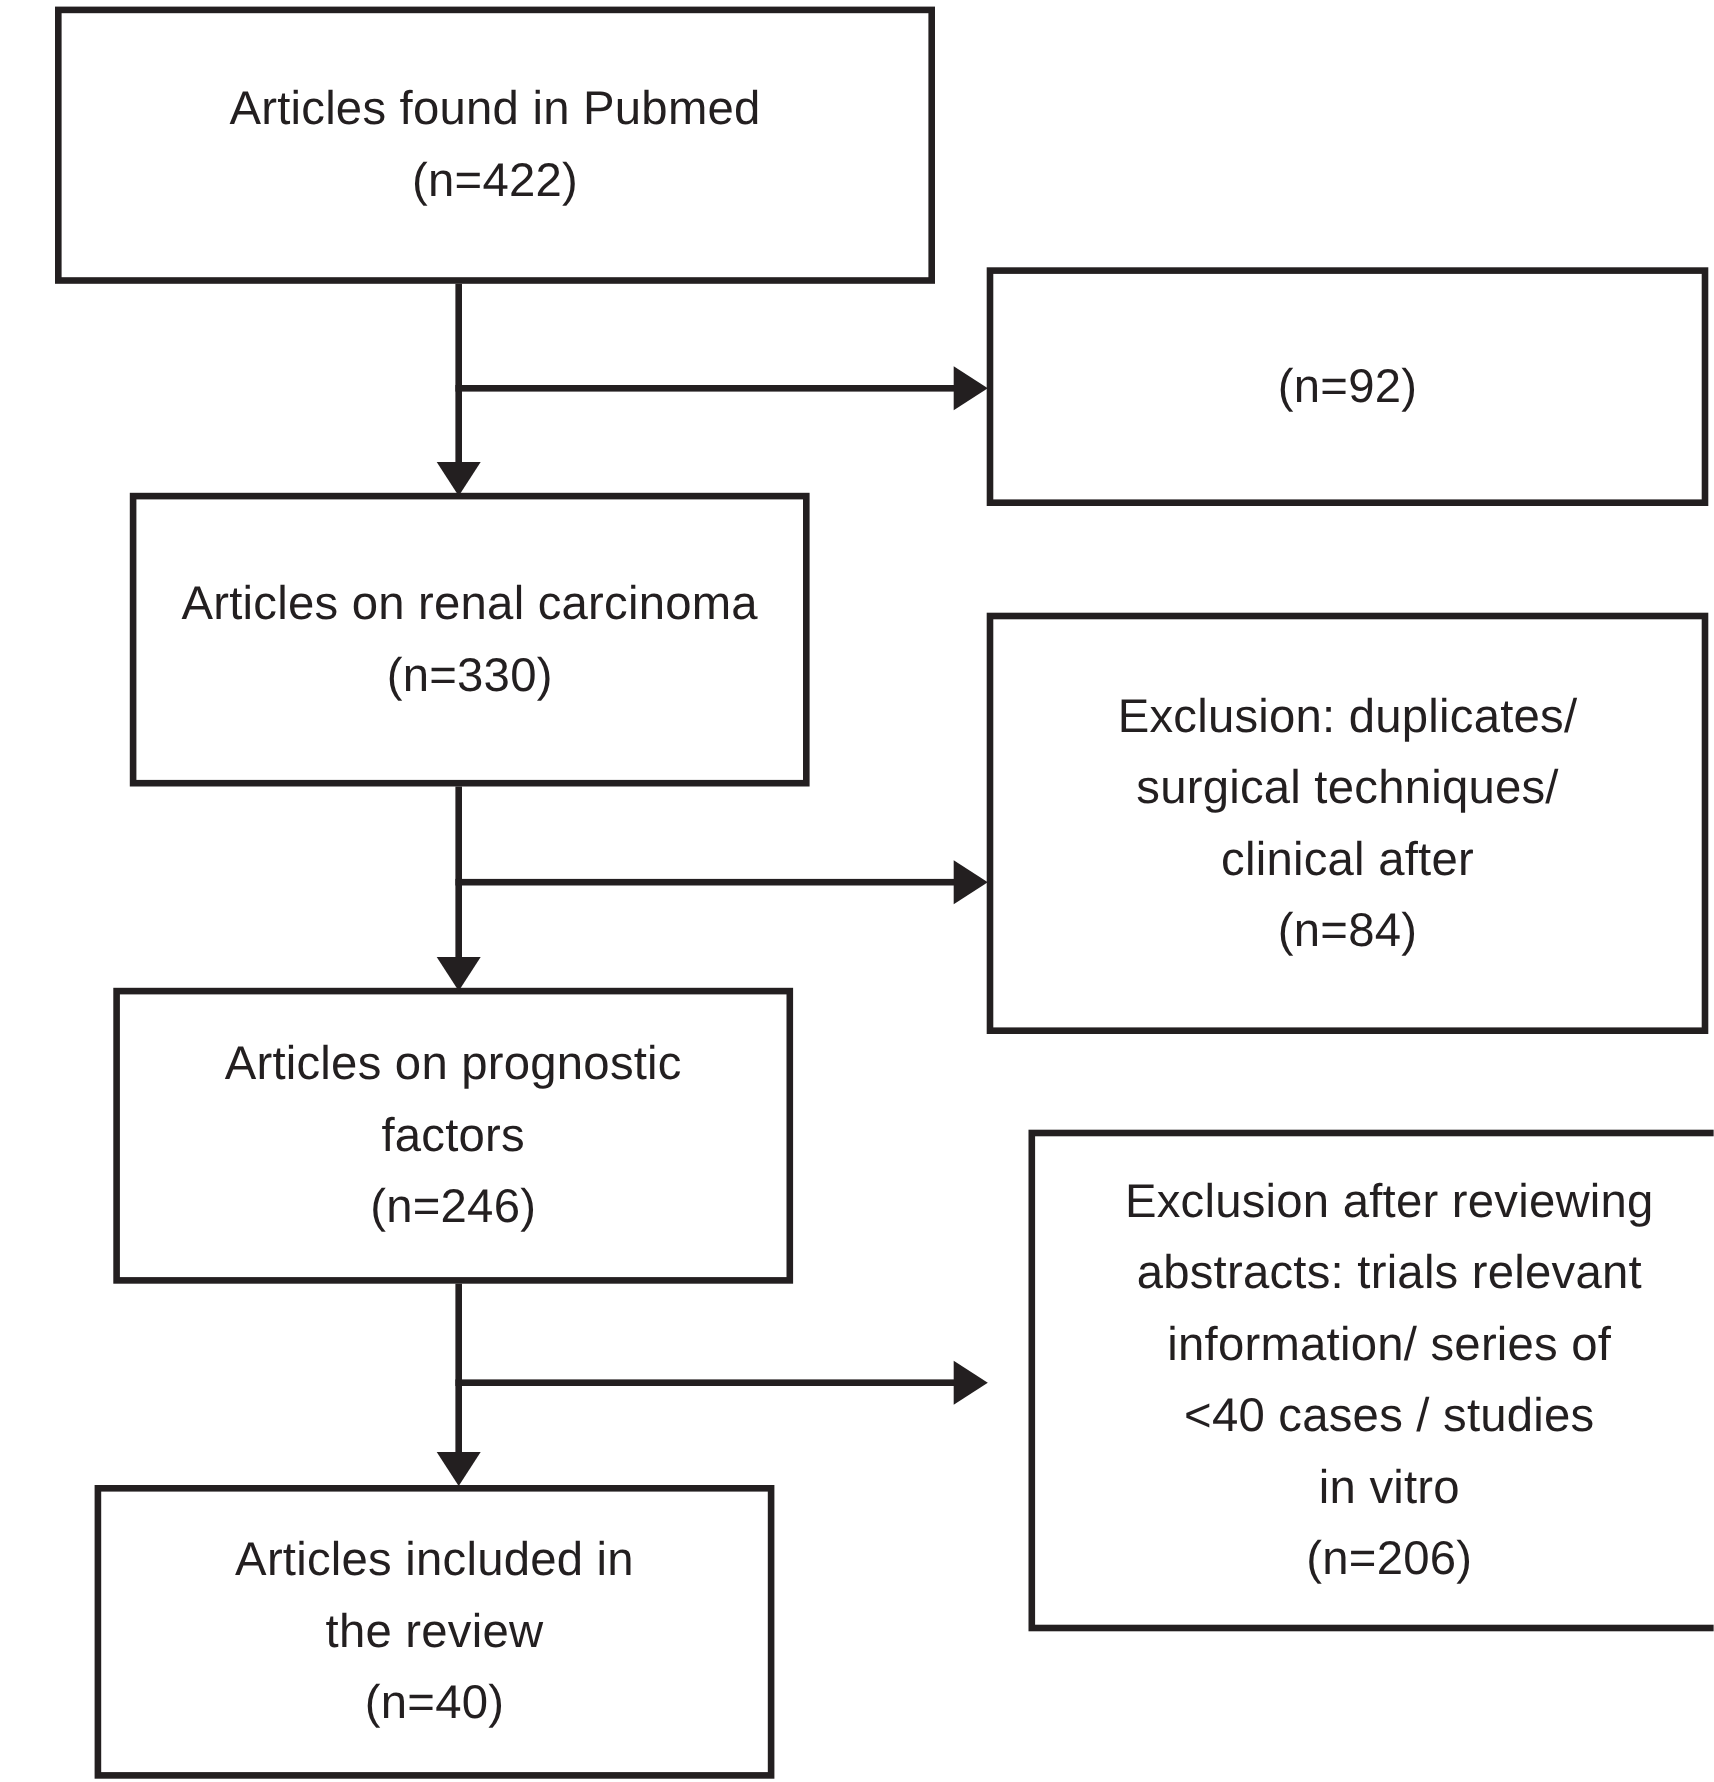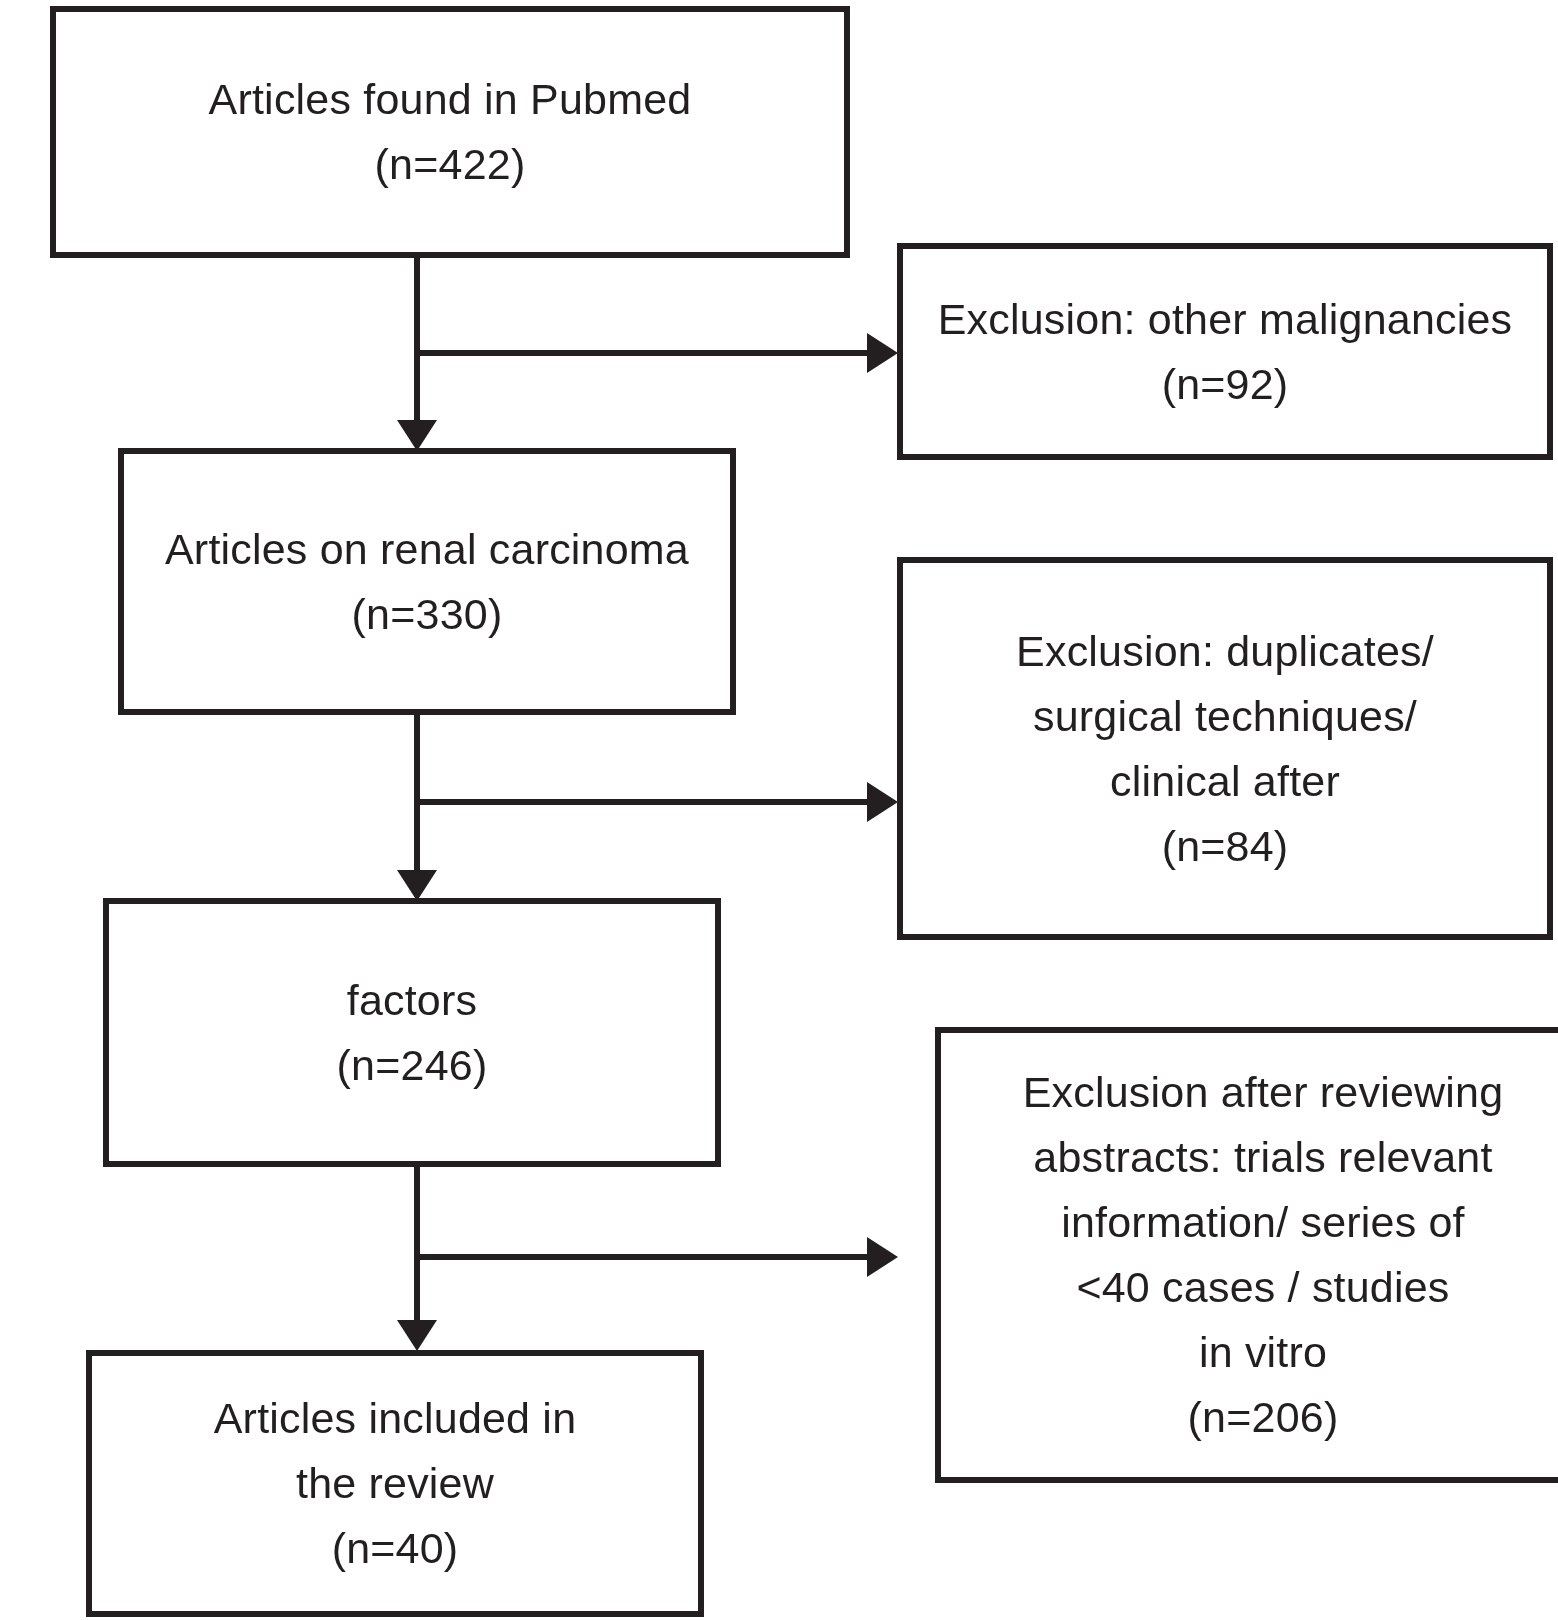--- a/index.html
+++ b/index.html
@@ -117,7 +117,6 @@
   </div>
 
   <div class="box e1">
-    <div class="tl">Exclusion: other malignancies</div>
     <div class="tl">(n=92)</div>
   </div>
 

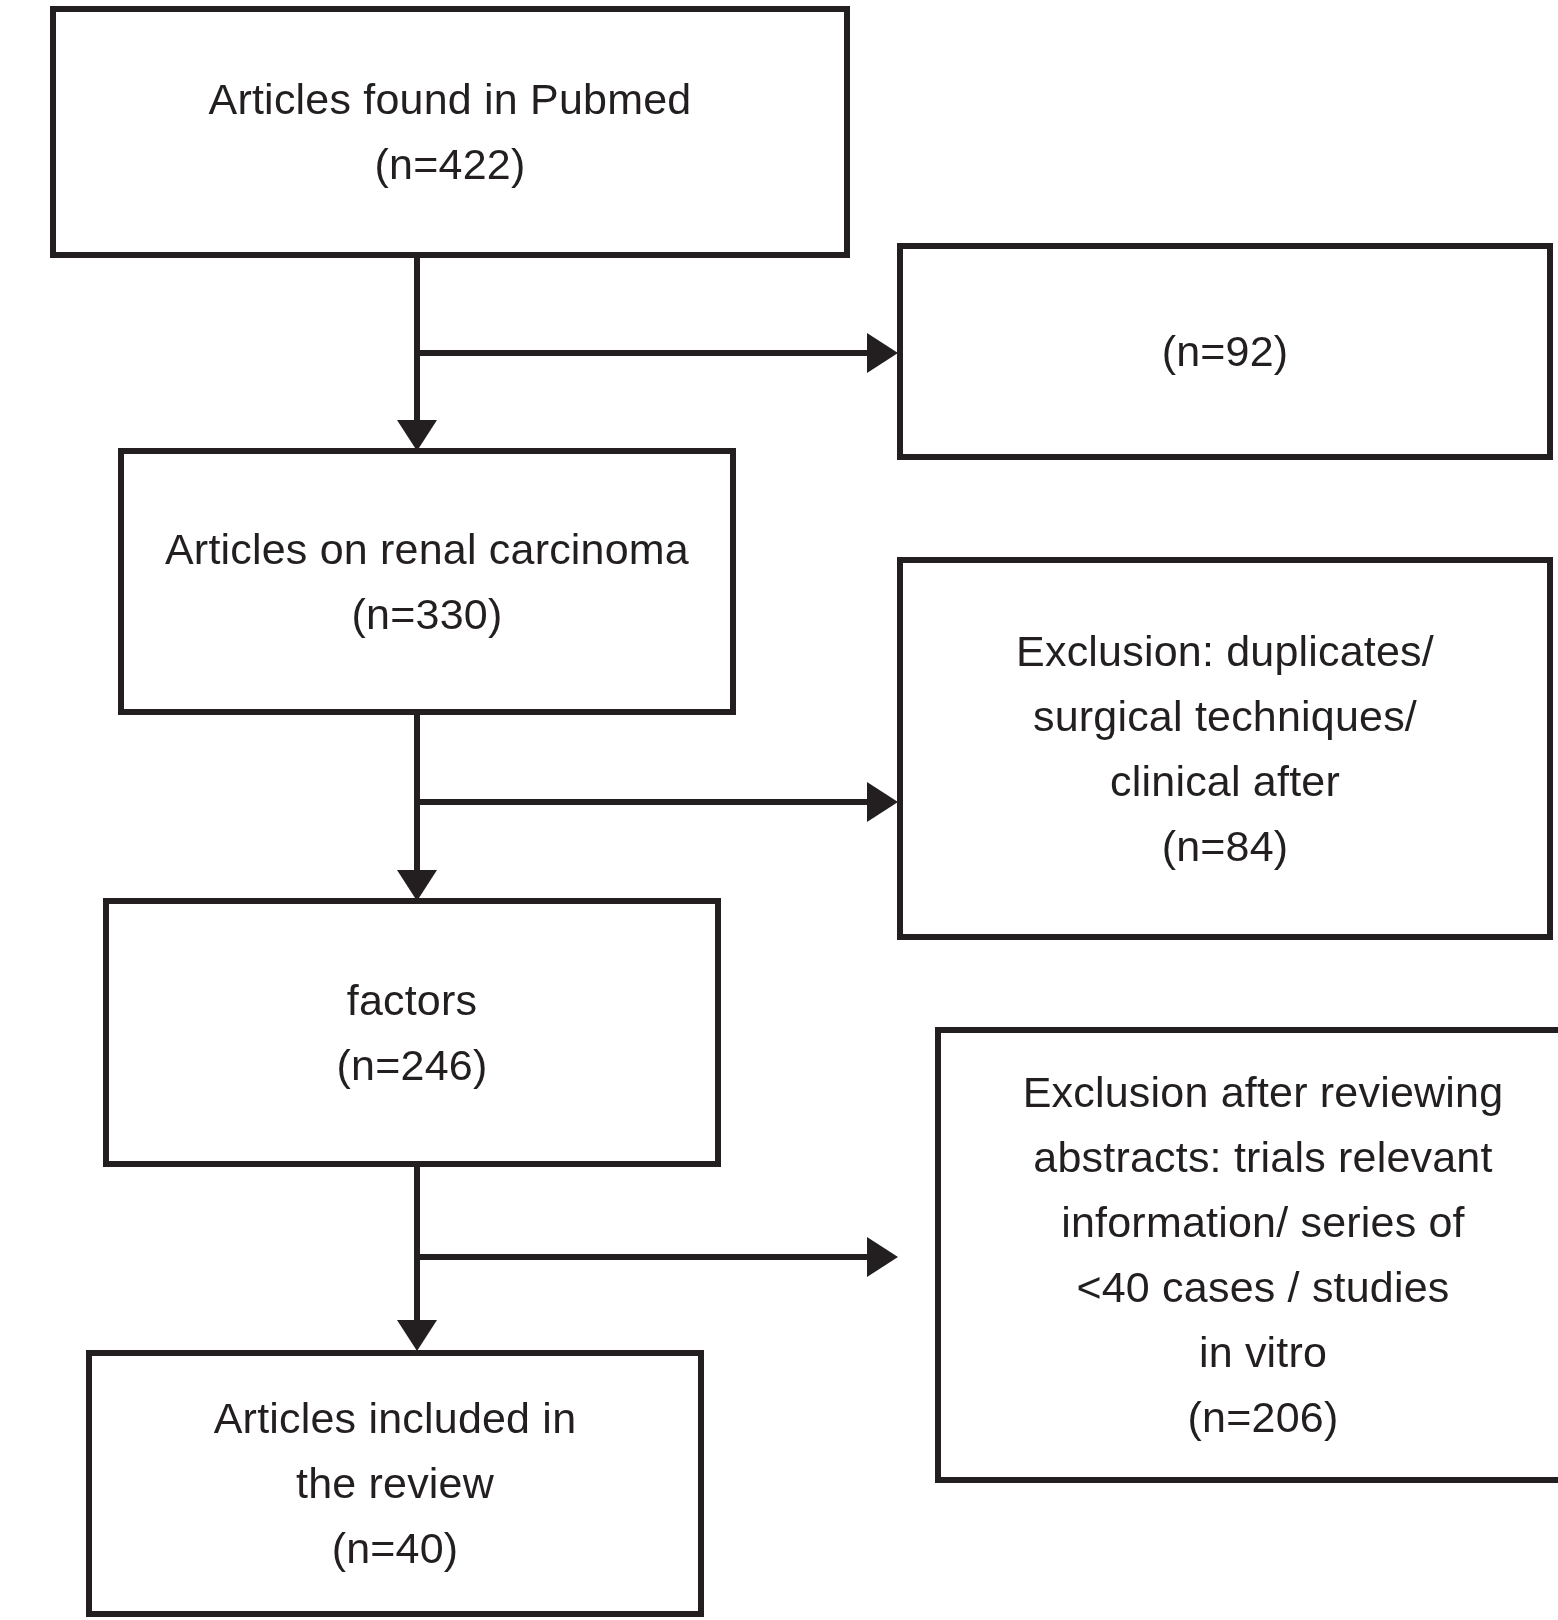--- a/index.html
+++ b/index.html
@@ -106,6 +106,7 @@
   </div>
 
   <div class="box b3">
+    <div class="tl">Articles on prognostic</div>
     <div class="tl">factors</div>
     <div class="tl">(n=246)</div>
   </div>

